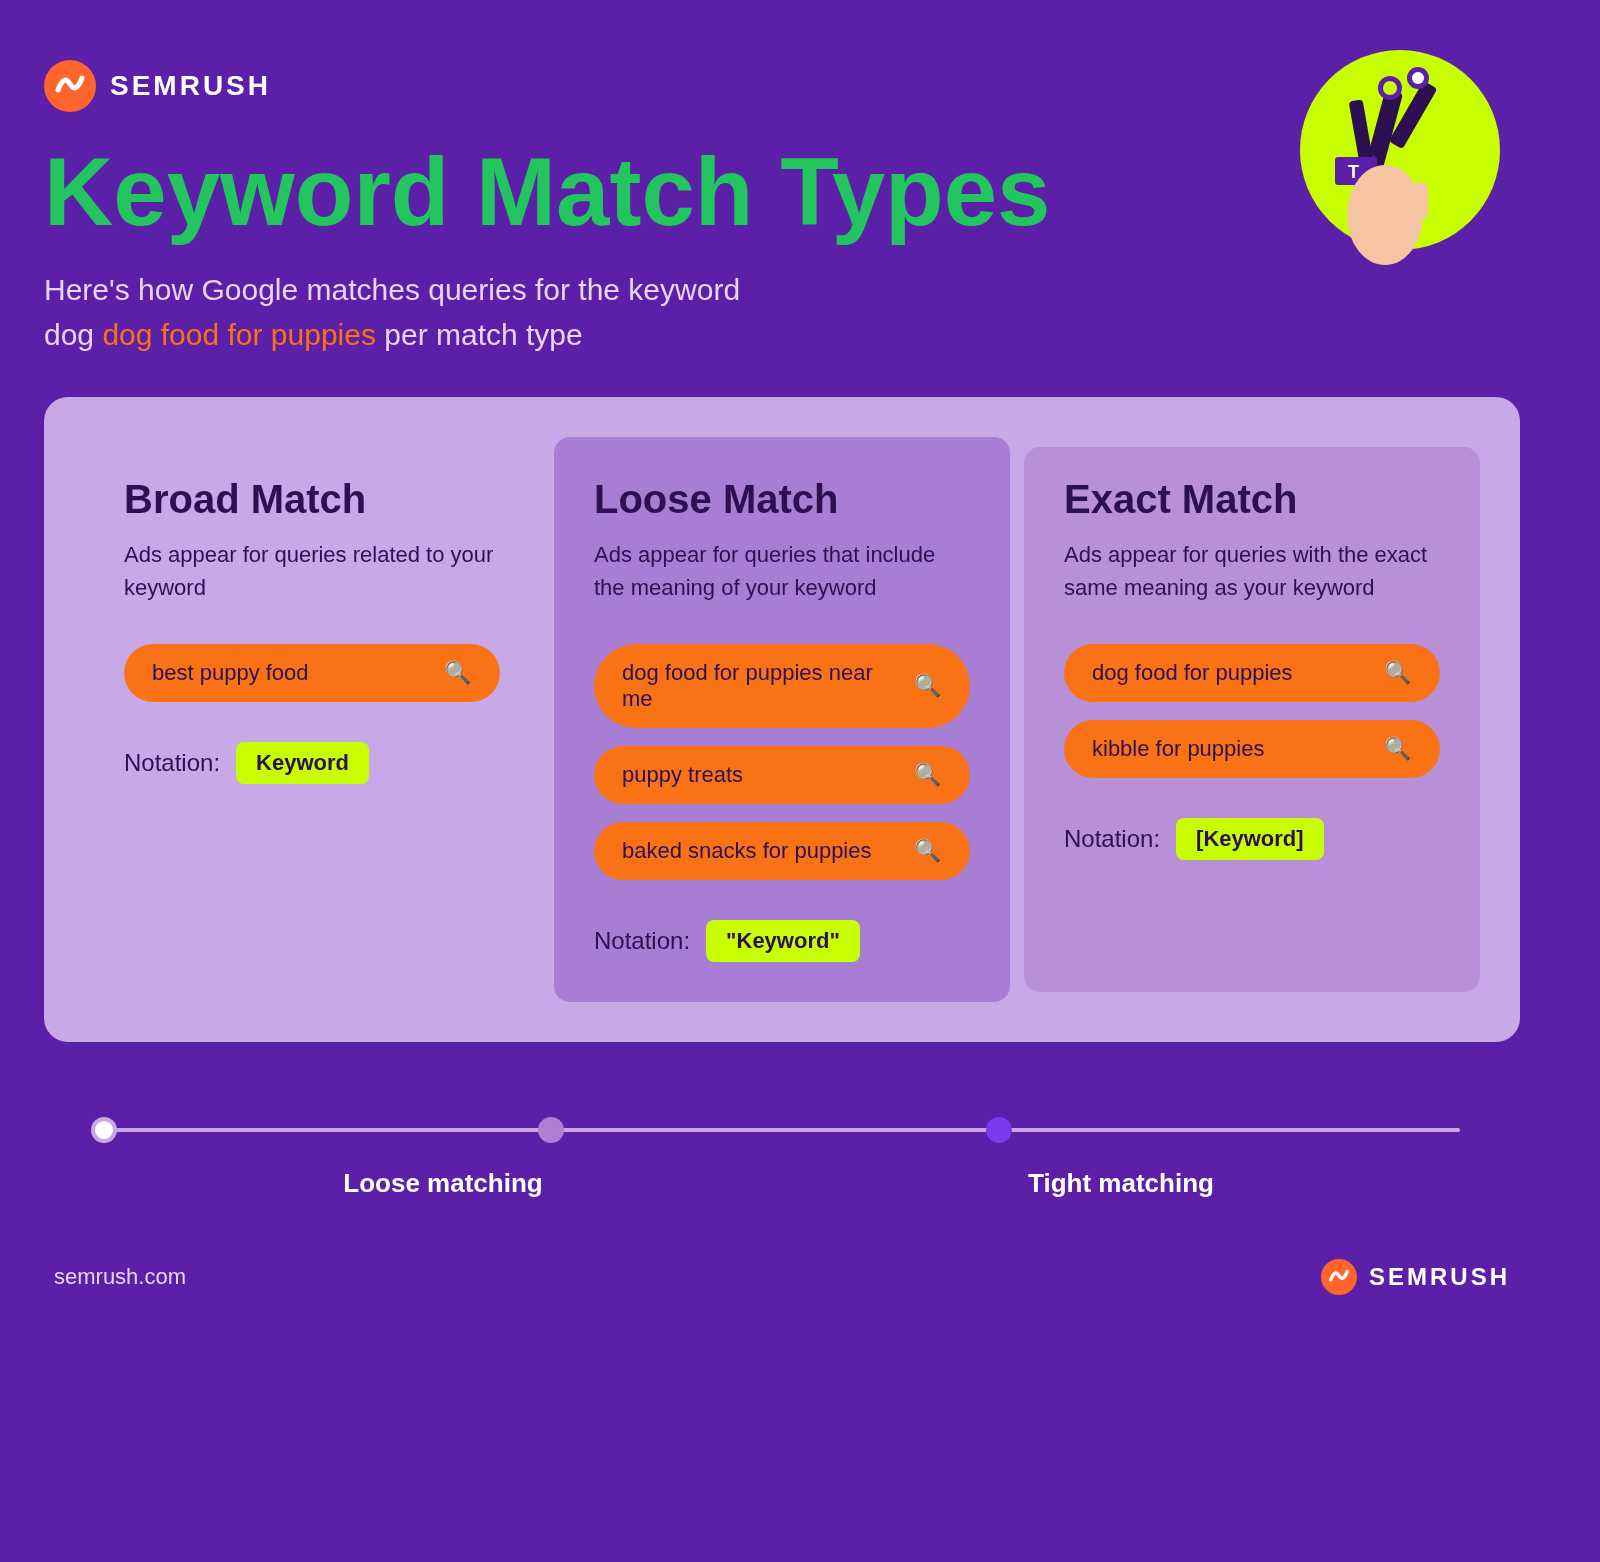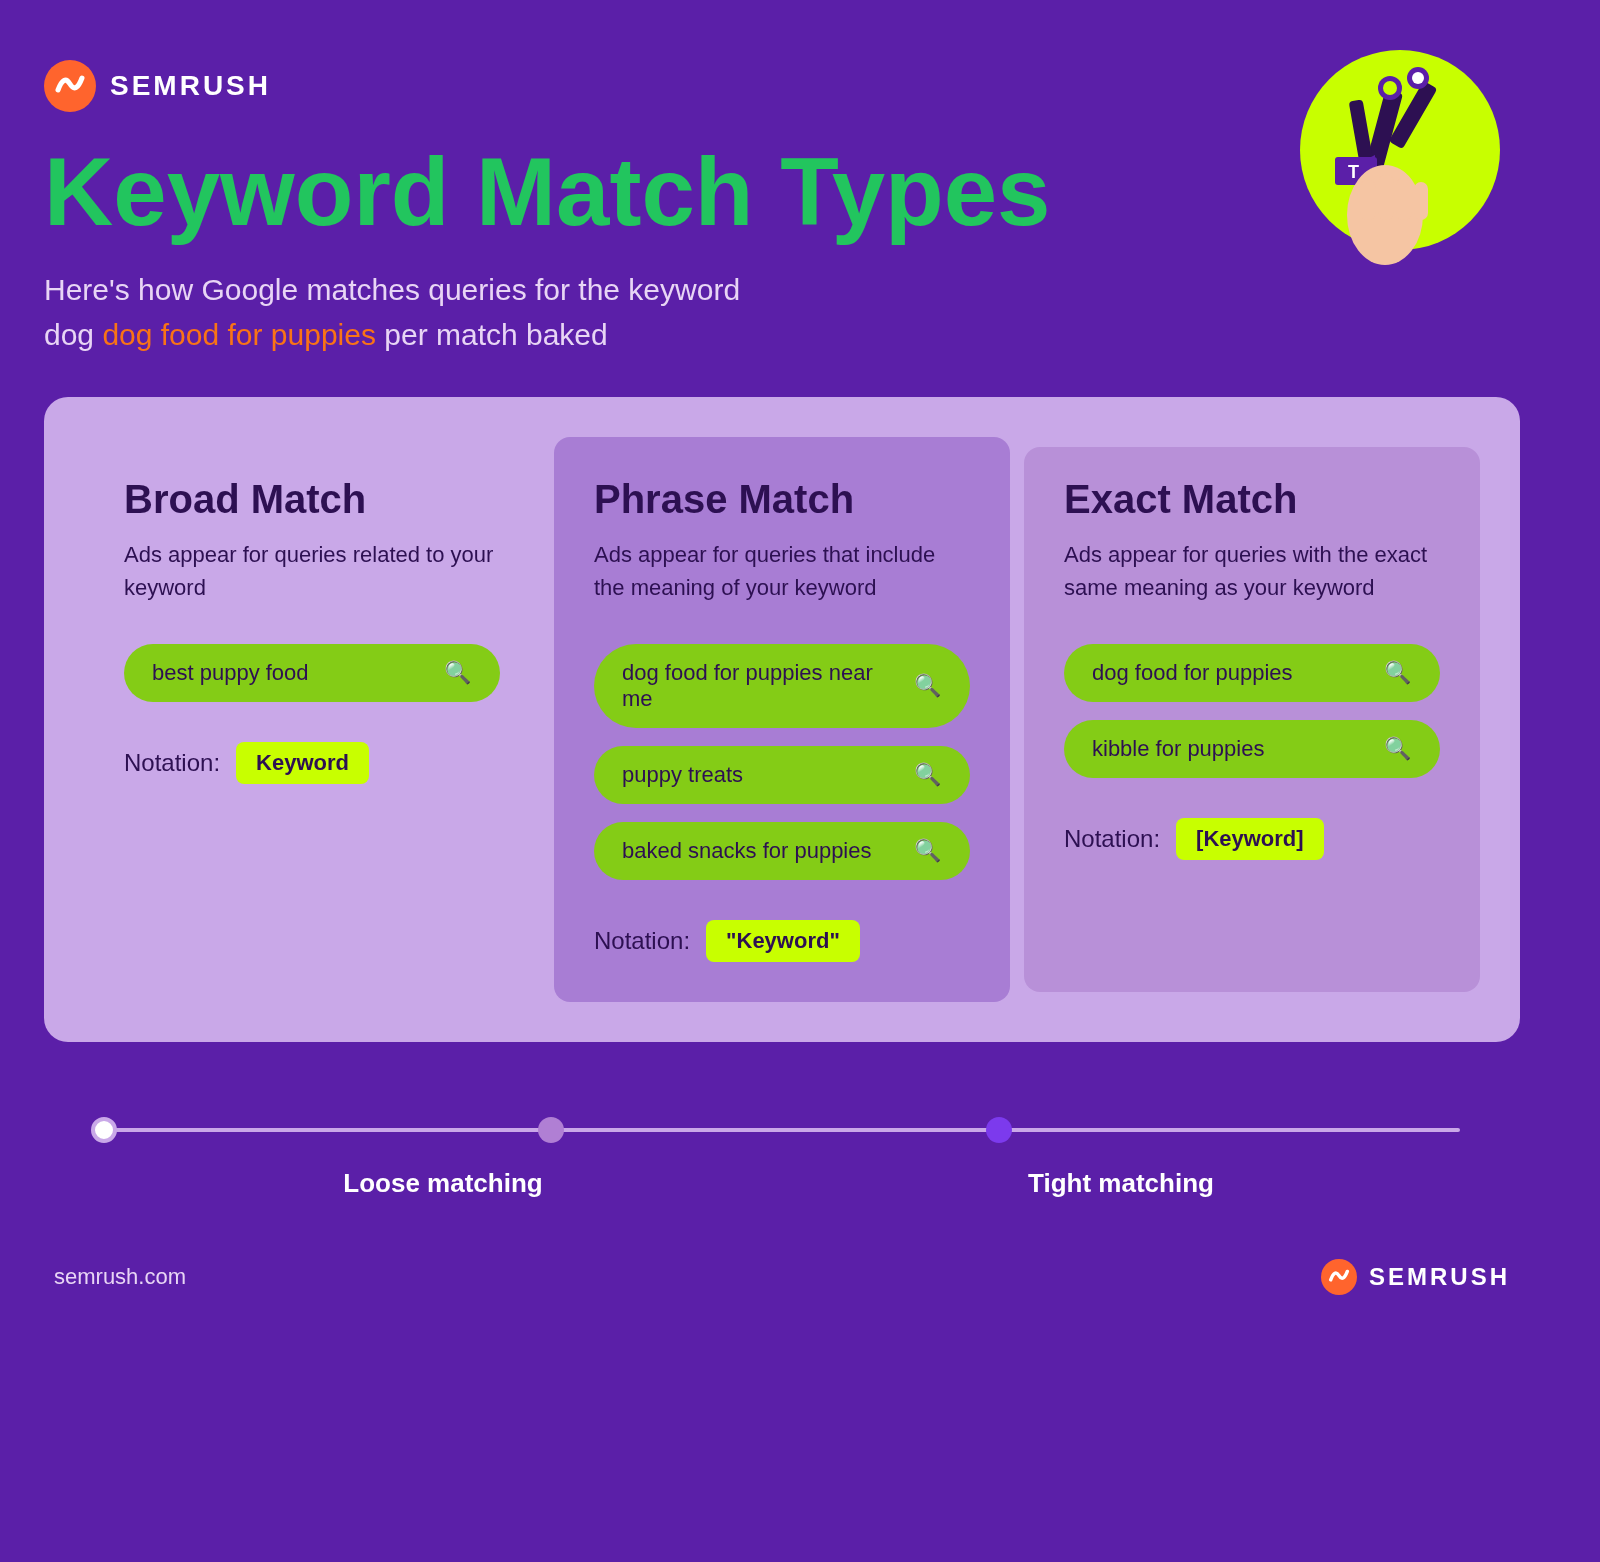--- a/index.html
+++ b/index.html
@@ -259,7 +259,7 @@
     <h1 class="main-title">Keyword Match Types</h1>
     <p class="subtitle">
       <span>Here's how Google matches queries for the keyword</span><br>
-      <span>dog </span><span class="highlight">dog food for puppies</span><span> per match baked</span>
+      <span>dog </span><span class="highlight">dog food for puppies</span><span> per match type</span>
     </p>
   </div>
 

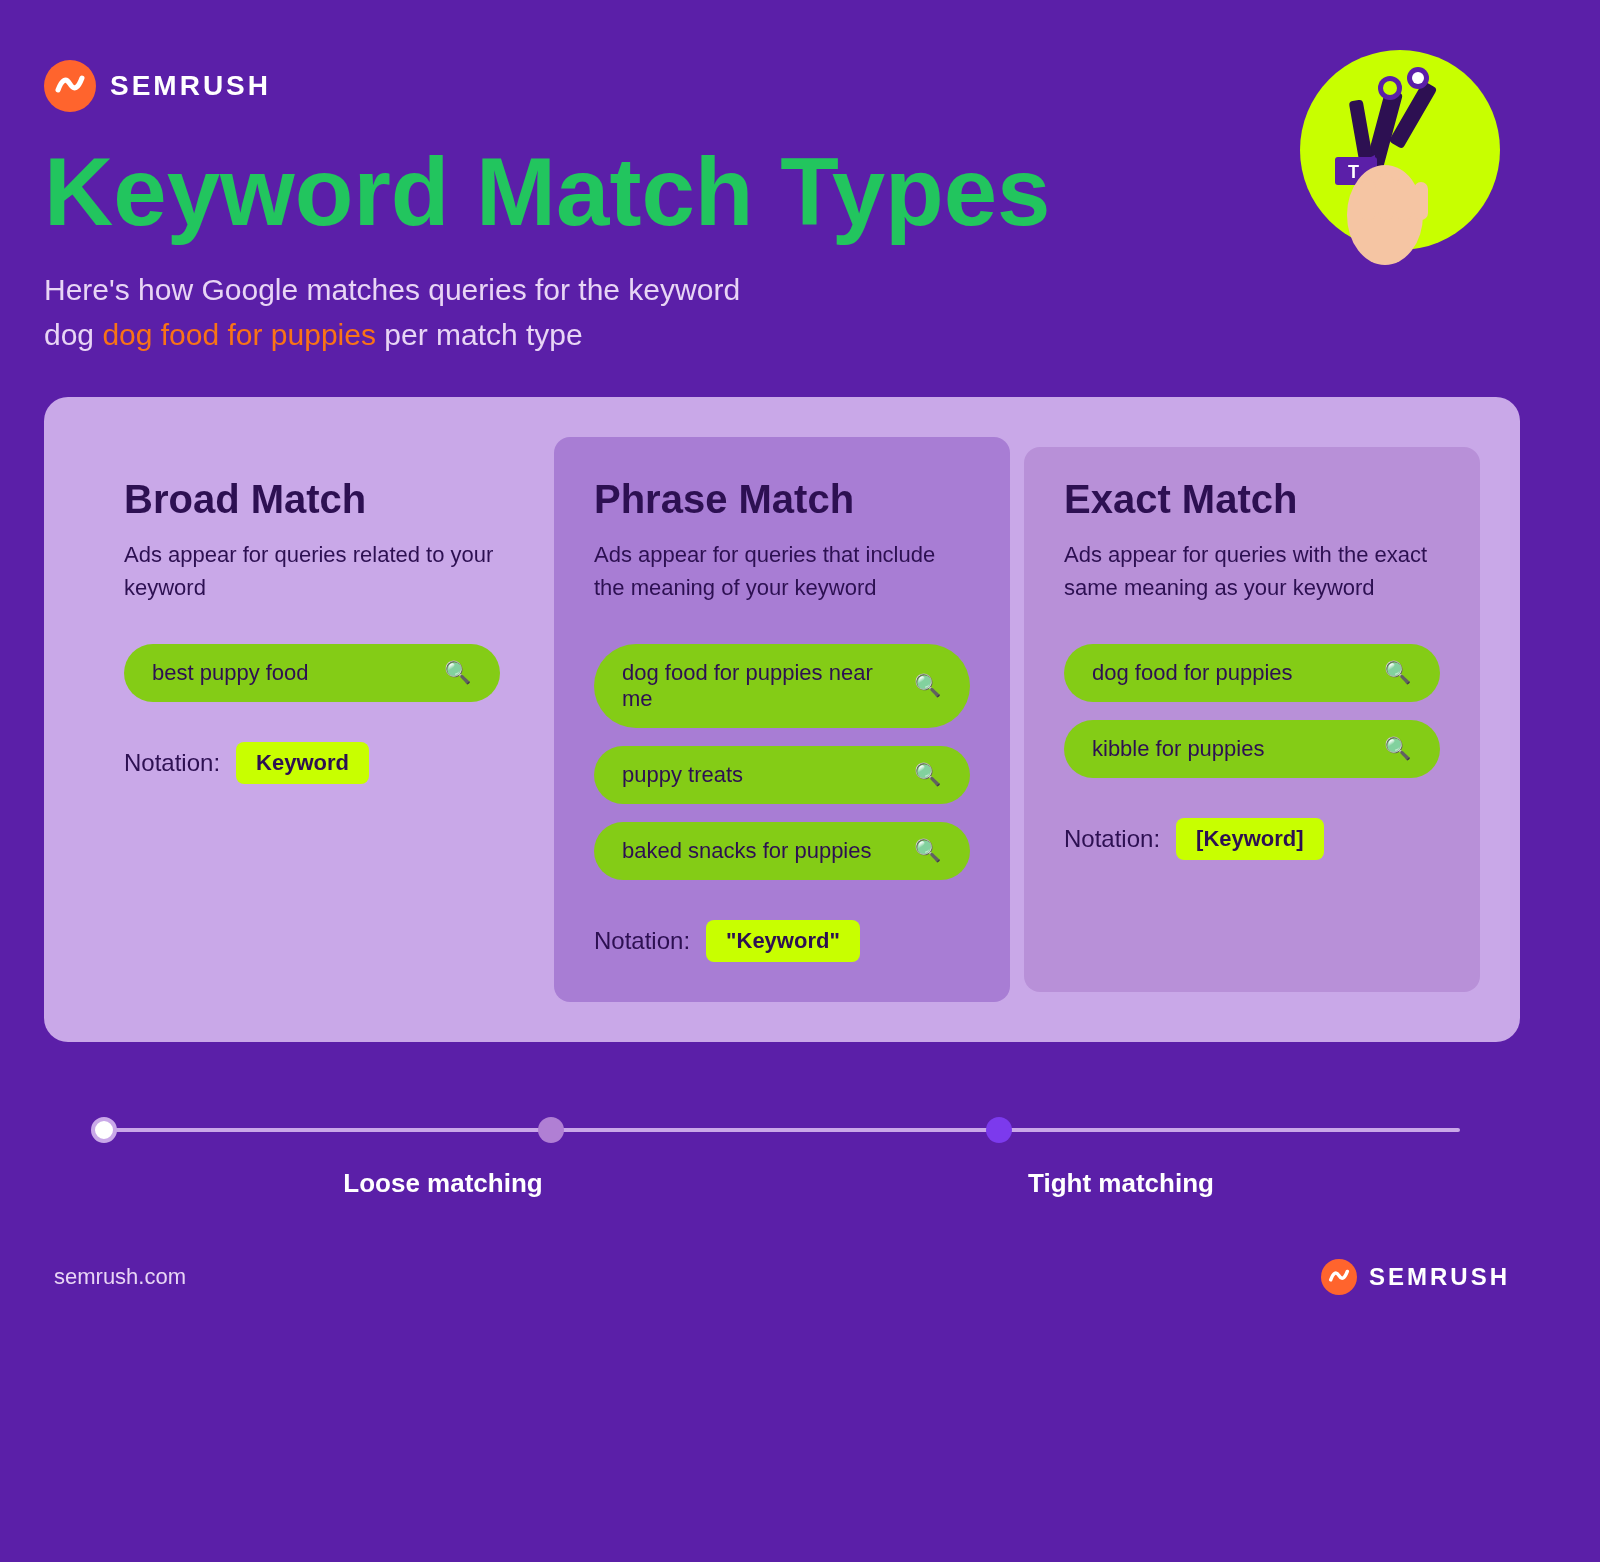--- a/index.html
+++ b/index.html
@@ -281,7 +281,7 @@
     </div>
 
     <div class="match-col phrase">
-      <h2 class="match-title">Phrase Match</h2>
+      <h2 class="match-title">Loose Match</h2>
       <p class="match-desc">Ads appear for queries that include the meaning of your keyword</p>
 
       <div class="search-pill">

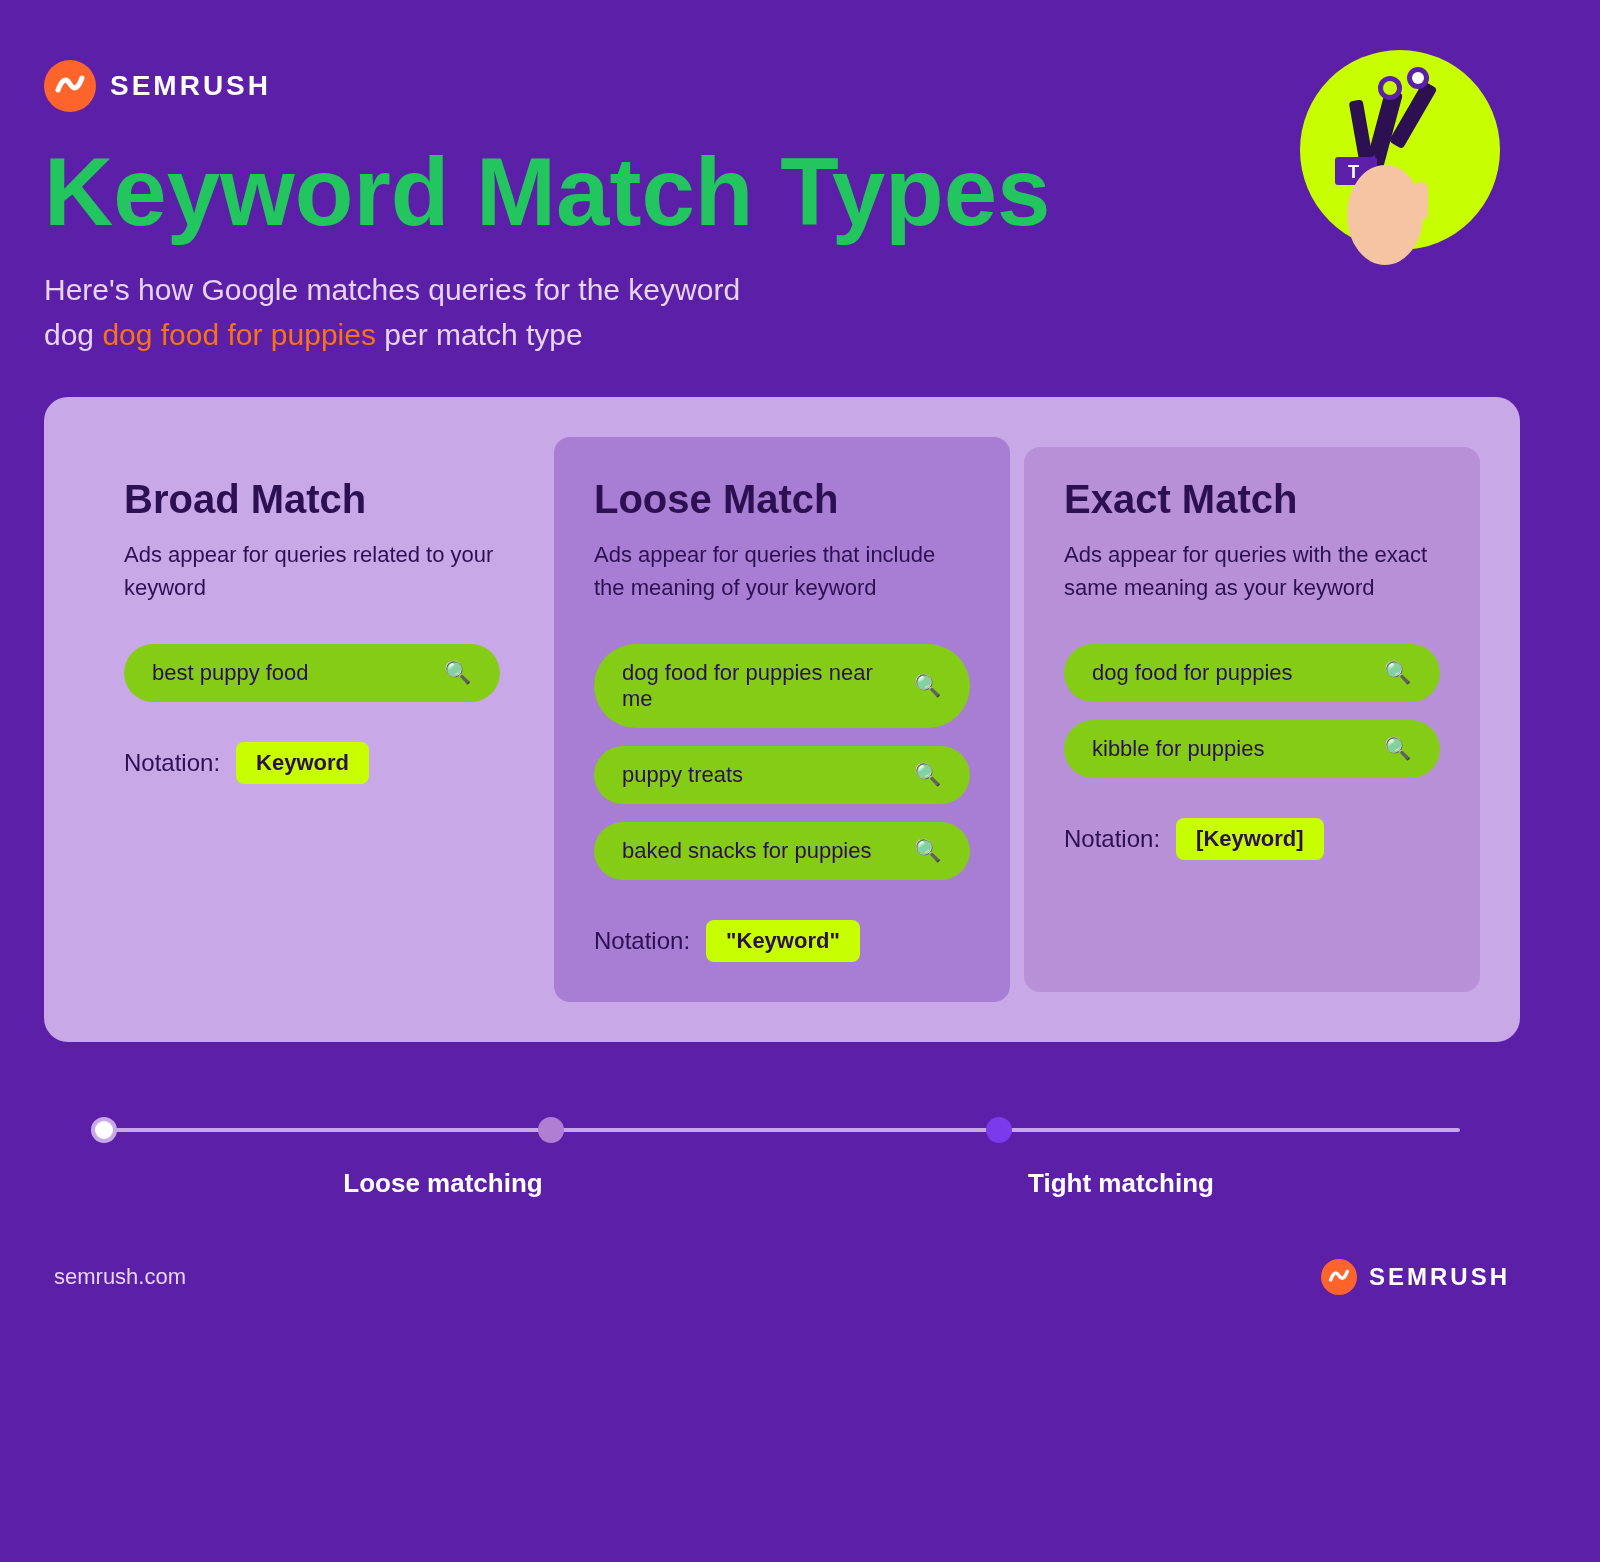--- a/index.html
+++ b/index.html
@@ -130,7 +130,7 @@
 
     
     .search-pill {
-      background: #84cc16;
+      background: #f97316;
       border-radius: 50px;
       padding: 16px 28px;
       display: flex;

